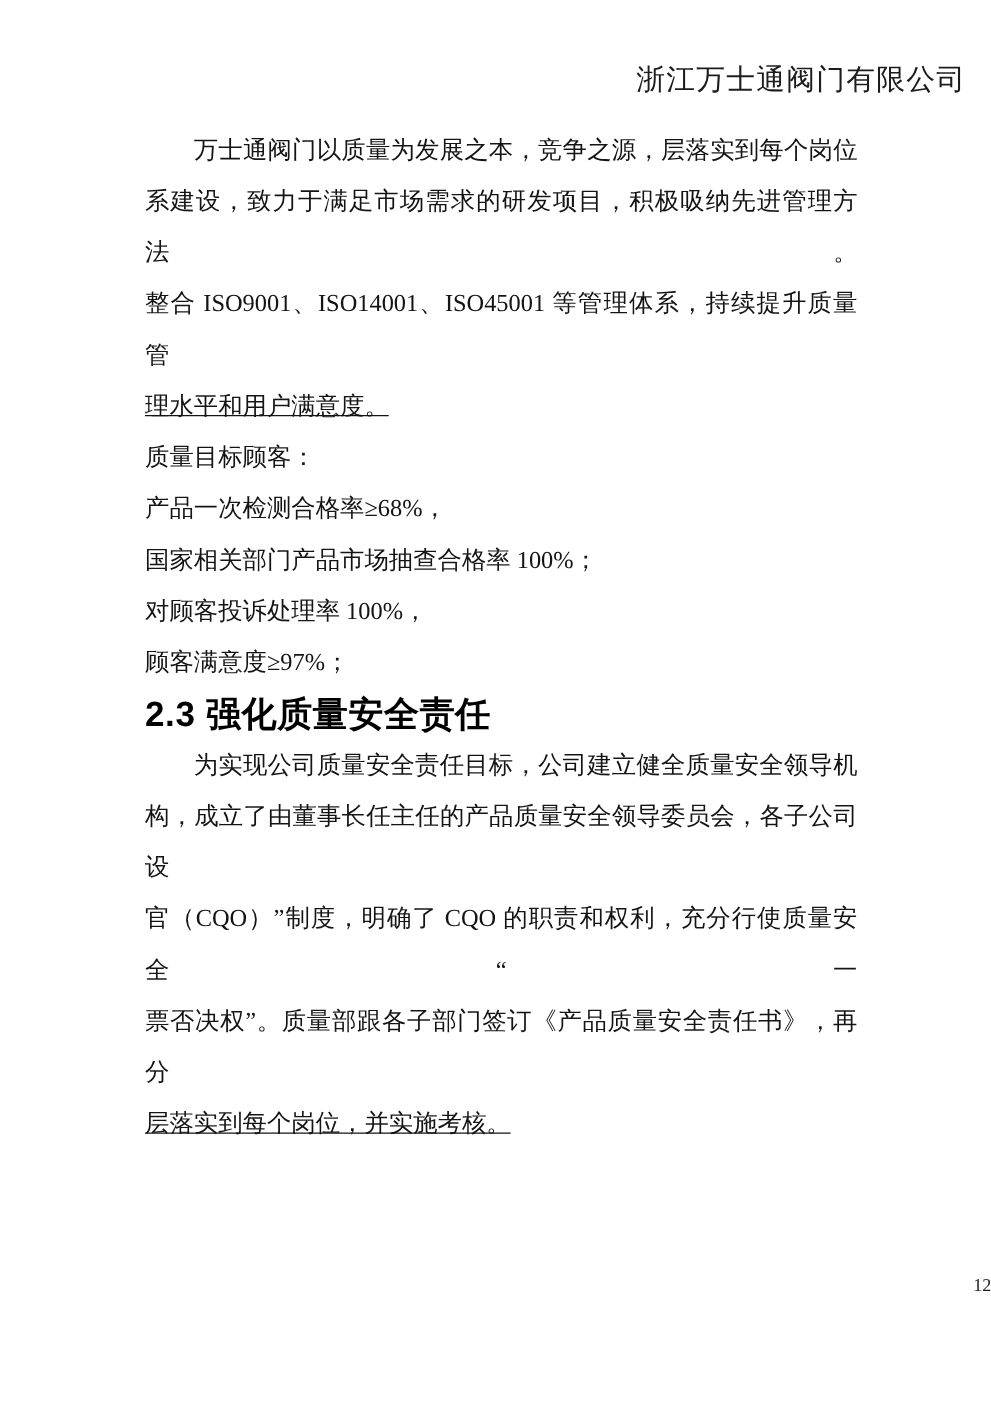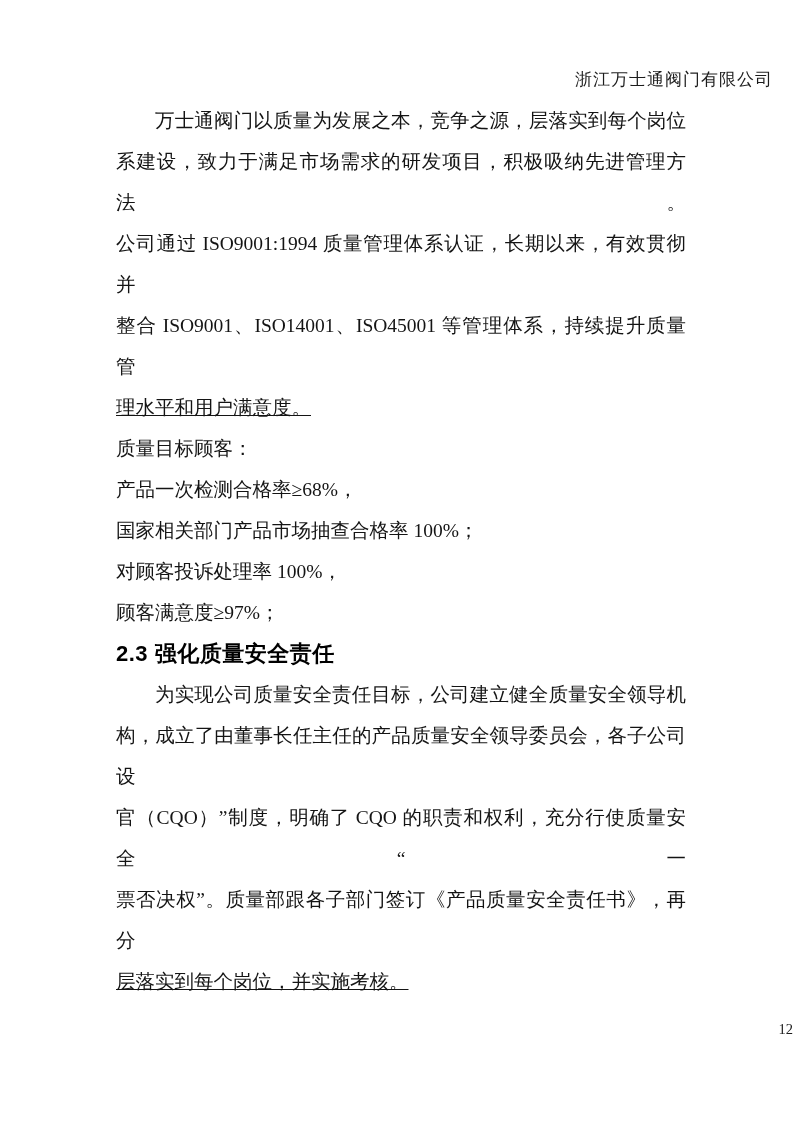--- a/index.html
+++ b/index.html
@@ -18,9 +18,9 @@
   }
   .doc-header {
     position: absolute;
-    top: 68px;
+    top: 48px;
     right: 20px;
-    font-size: 17px;
+    font-size: 23px;
     letter-spacing: 1px;
     color: #1c1c1c;
   }

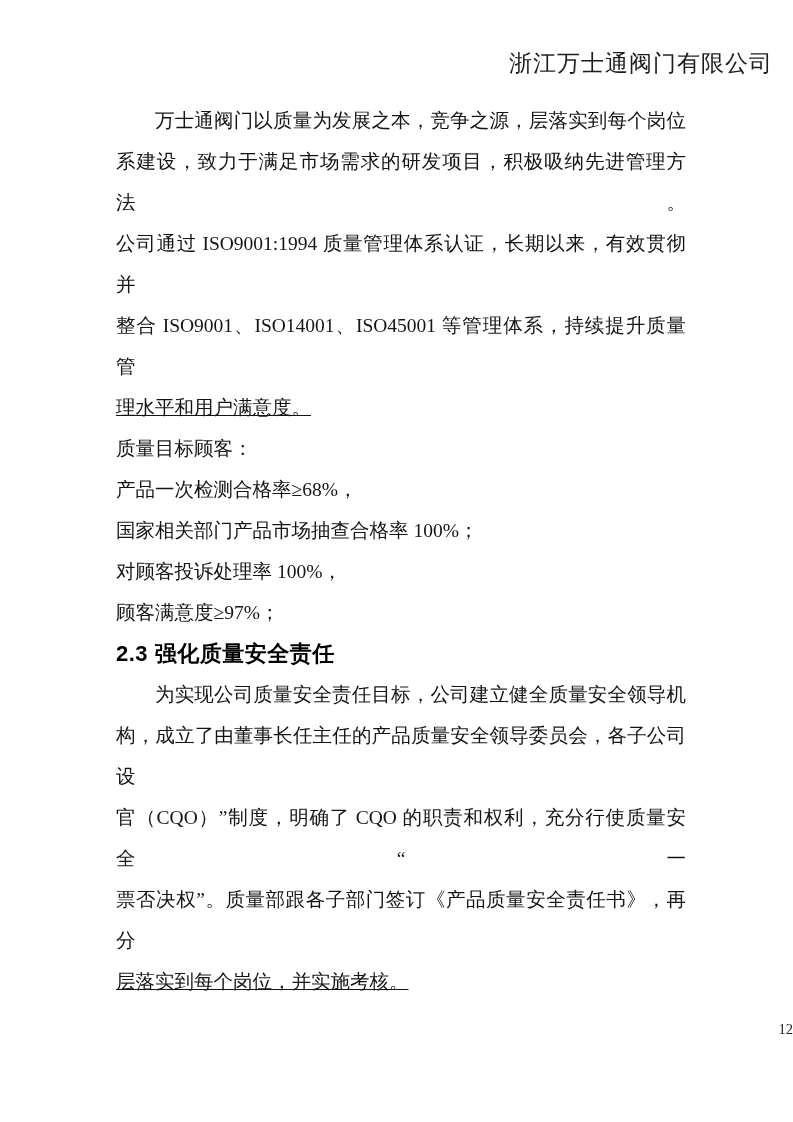--- a/index.html
+++ b/index.html
@@ -71,7 +71,6 @@
   <div class="doc-content">
       <div class="line indent j">万士通阀门以质量为发展之本，竞争之源，层落实到每个岗位</div>
       <div class="line j">系建设，致力于满足市场需求的研发项目，积极吸纳先进管理方法。</div>
-      <div class="line j">公司通过 ISO9001:1994 质量管理体系认证，长期以来，有效贯彻并</div>
       <div class="line j">整合 ISO9001、ISO14001、ISO45001 等管理体系，持续提升质量管</div>
       <div class="line wrap">理水平和用户满意度。</div>
       <div class="line">质量目标顾客：</div>

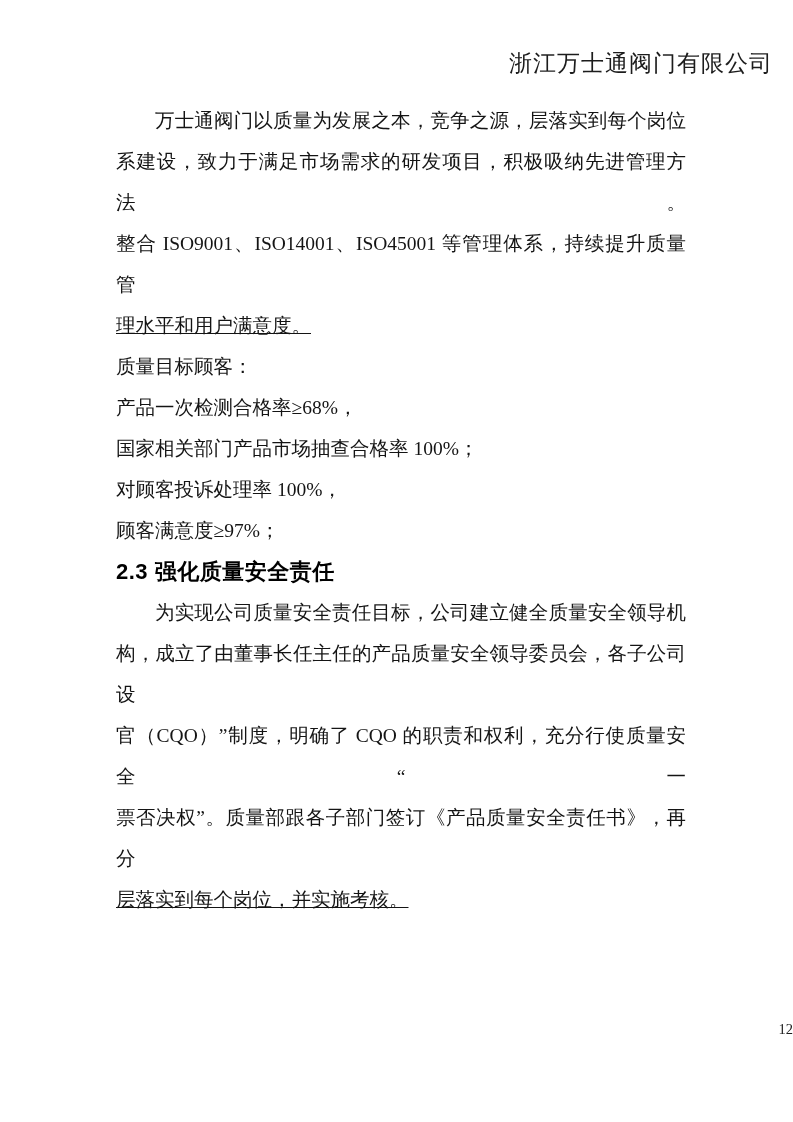--- a/index.html
+++ b/index.html
@@ -46,7 +46,7 @@
   .heading {
     font-family: "Liberation Sans", "DejaVu Sans", sans-serif;
     font-weight: bold;
-    font-size: 22px;
+    font-size: 28px;
     line-height: 41px;
     letter-spacing: 0.5px;
     color: #000000;

